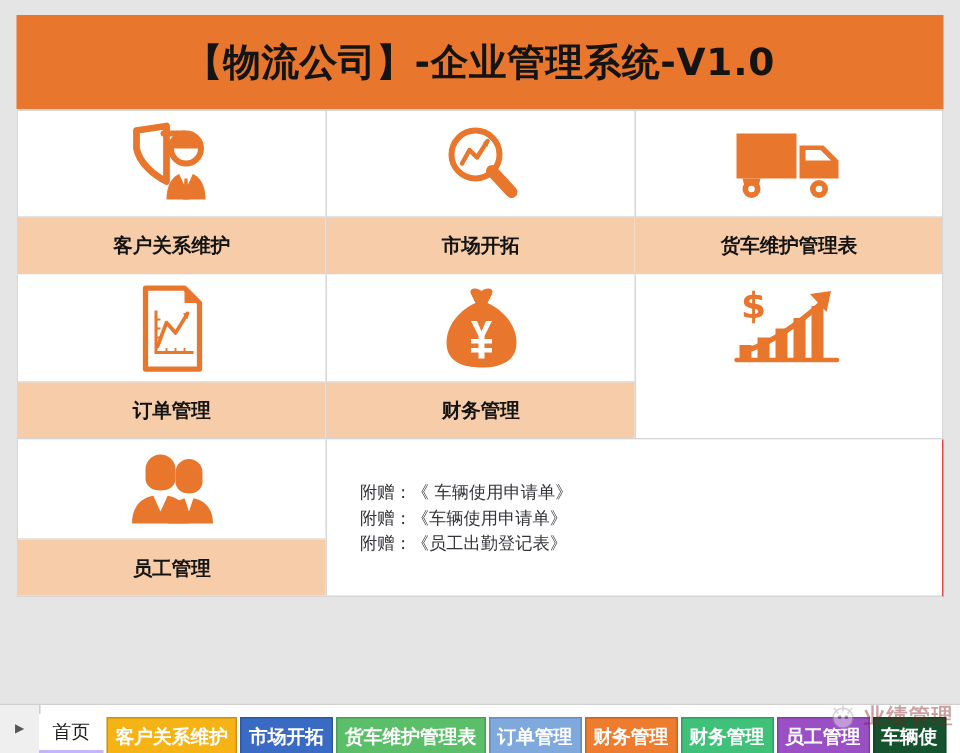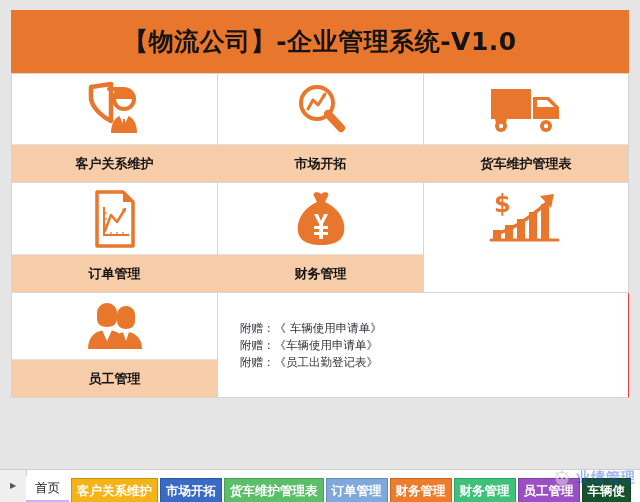--- a/index.html
+++ b/index.html
@@ -119,7 +119,7 @@
   }
   .wm-logo{width:20px;height:20px;}
   .wm-text{
-    font-size:14px;font-weight:bold;color:#1d4ed8;
+    font-size:14px;font-weight:bold;color:#7f1d1d;
     letter-spacing:1px;white-space:nowrap;
   }
 </style>

